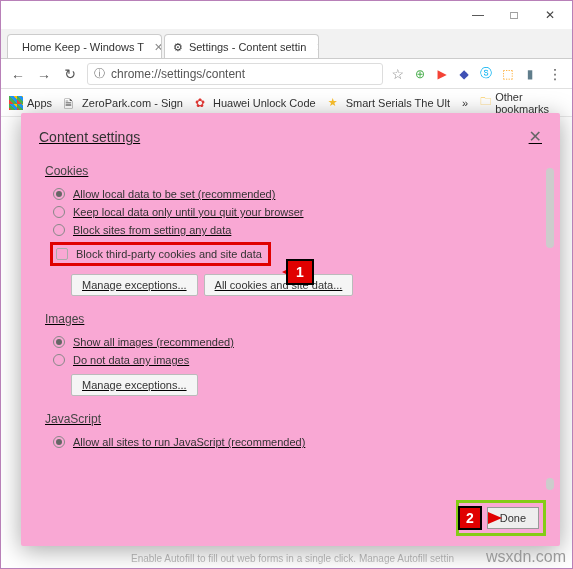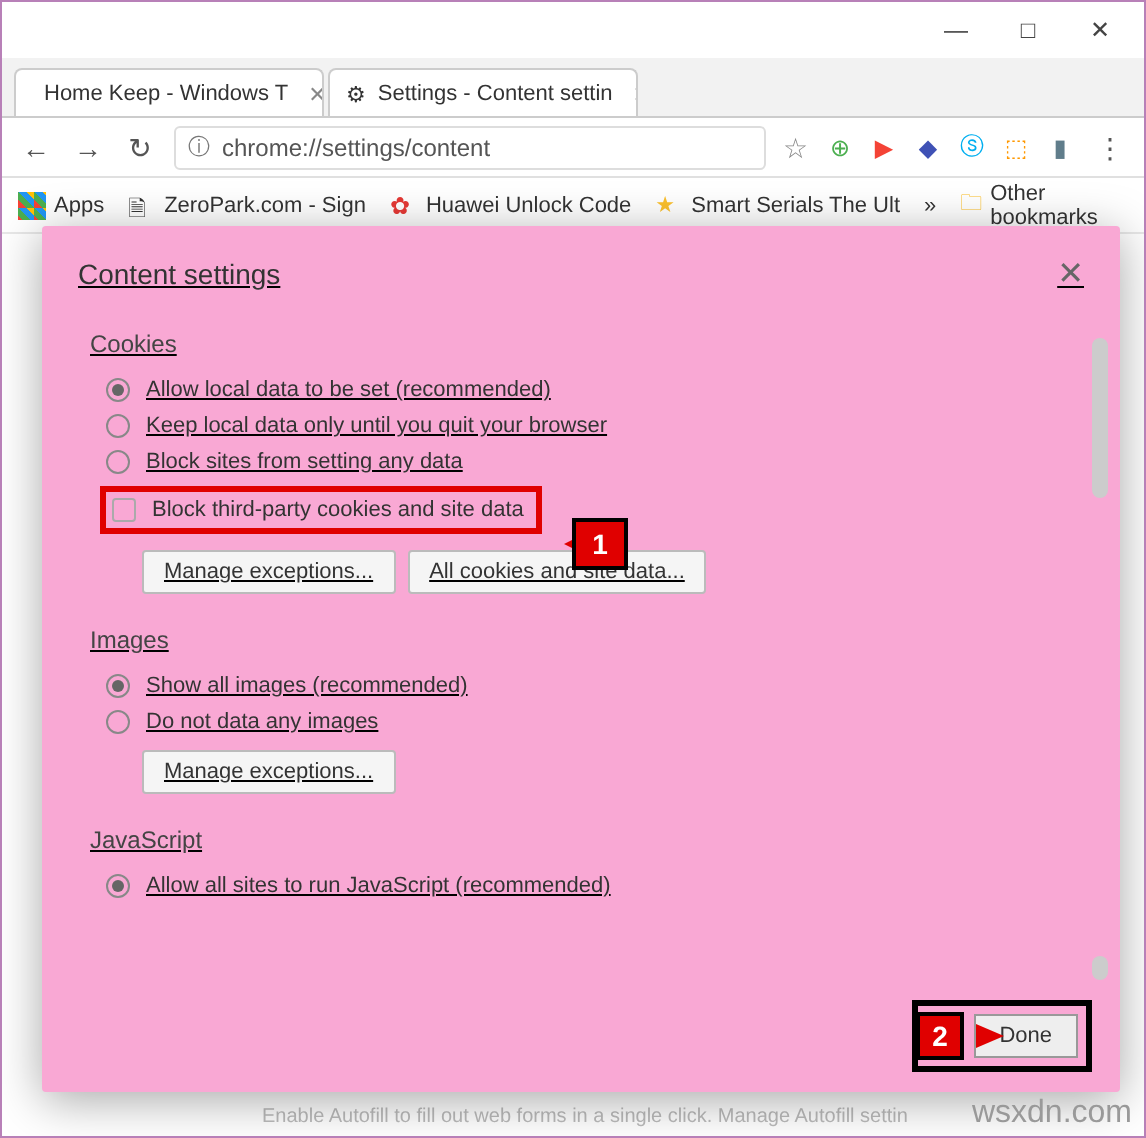--- a/index.html
+++ b/index.html
@@ -43,7 +43,7 @@
 .co1wrap { position: absolute; left: 285px; top: 264px; display:flex; align-items:center; }
 .arrow1 { width: 0; height: 0; border-top: 7px solid transparent; border-bottom: 7px solid transparent; border-right: 14px solid #e00000; margin-left:-4px;}
 .dlgfoot { position: absolute; right: 14px; bottom: 10px; }
-.donewrap { border: 3px solid #000000; padding: 4px 4px 4px 28px; display: flex; align-items: flex-end; gap: 6px; }
+.donewrap { border: 3px solid #84cc16; padding: 4px 4px 4px 28px; display: flex; align-items: flex-end; gap: 6px; }
 .co2 { position: absolute; right: 78px; bottom: 16px; width: 24px; height: 24px; background:#e00000; color:#fff; font-weight:bold; font-size:14px; display:flex; align-items:center; justify-content:center; border: 2px solid #000;}
 .arrow2 { position: absolute; right: 58px; bottom: 22px; width: 0; height: 0; border-top: 6px solid transparent; border-bottom: 6px solid transparent; border-left: 14px solid #e00000; }
 .donebtn { border: 1px solid #999; background: #eee; padding: 4px 12px; font-size: 11px; color: #333; }

